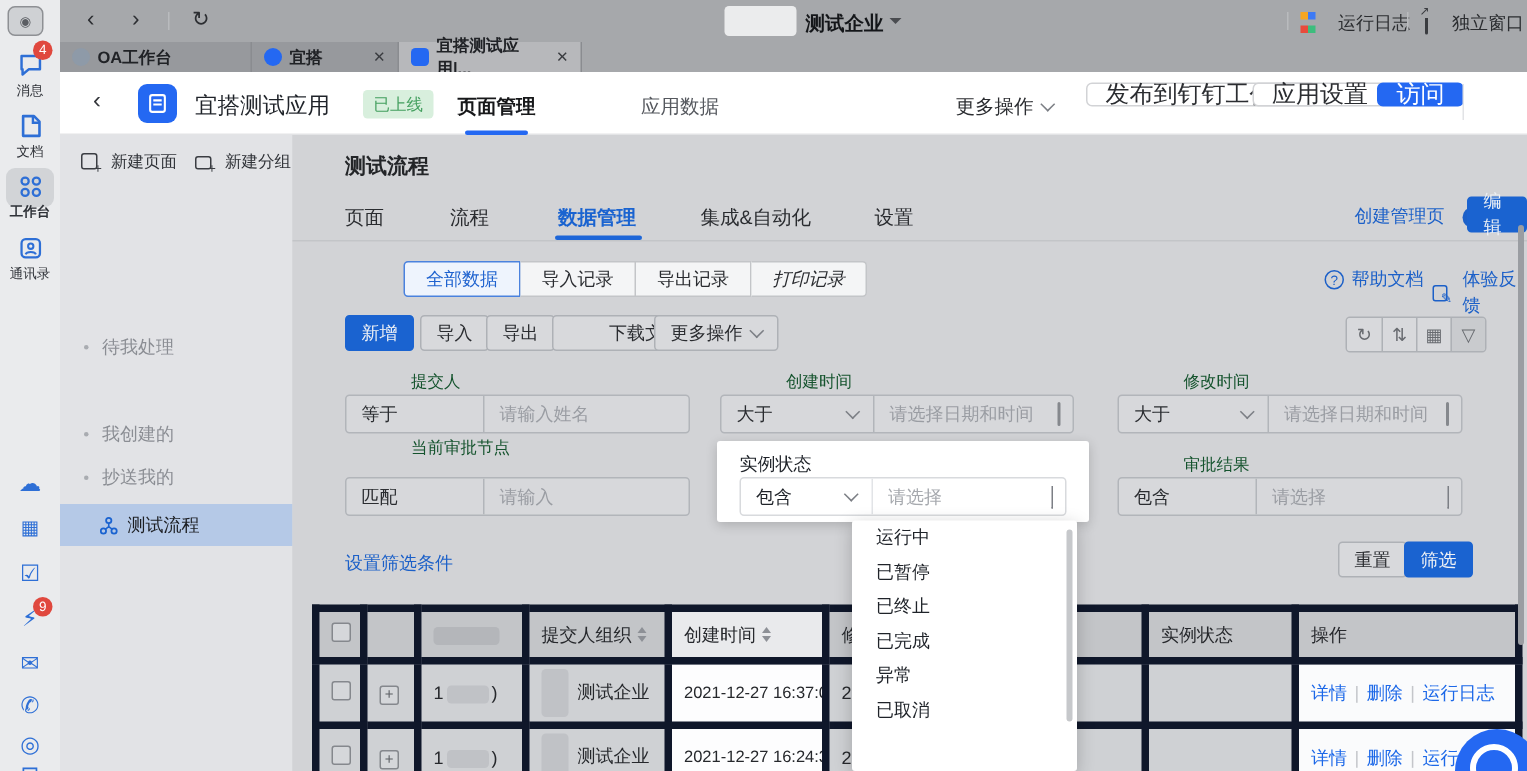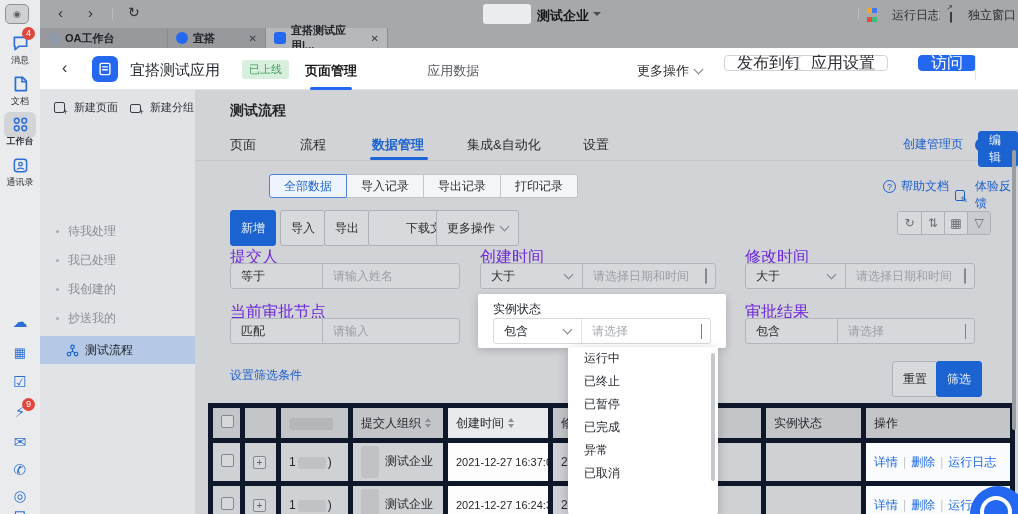--- a/index.html
+++ b/index.html
@@ -260,7 +260,7 @@
       <span class="chev"></span>
     </span>
     <span class="abs btn" style="left:684px;top:7px;">发布到钉钉工作台</span>
-    <span class="abs btn" style="left:758px;top:7px;font-family:Liberation Serif, serif;">应用设置</span>
+    <span class="abs btn" style="left:795px;top:7px;font-family:Liberation Serif, serif;">应用设置</span>
     <span class="abs btn primary" style="left:878px;top:7px;">访问</span>
     <span class="abs" style="left:935px;top:8px;width:1px;height:24px;background:#e2e3e6;"></span>
     

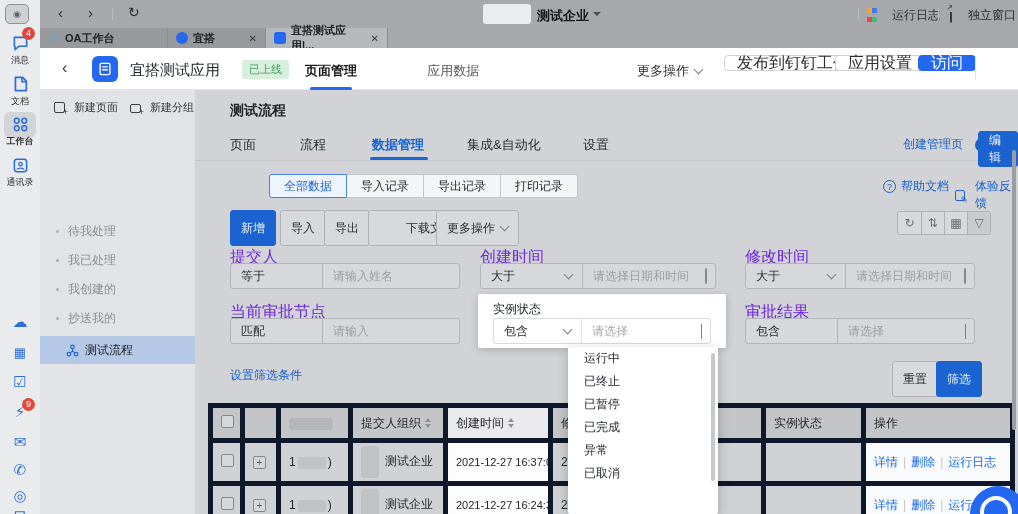--- a/index.html
+++ b/index.html
@@ -70,7 +70,7 @@
   .divider { height:1px; background:#c3c5c8; }
   .link { color:#1c60c8; }
   .info-dot { width:14px; height:14px; background:#1c60c8; color:#e8ecf2; border-radius:50%; font-size:9px; display:inline-flex; align-items:center; justify-content:center; font-style:italic; font-family:"Liberation Serif",serif; }
-  .btn-sm { display:inline-flex; align-items:center; justify-content:center; height:36px; padding:0 10px; border-radius:3px; border:1px solid #aeb1b6; background:#d8d9dc; font-size:12px; color:#2a2c30; }
+  .btn-sm { display:inline-flex; align-items:center; justify-content:center; height:24px; padding:0 10px; border-radius:3px; border:1px solid #aeb1b6; background:#d8d9dc; font-size:12px; color:#2a2c30; }
   .btn-sm.blue { background:#1a63d0; border-color:#1a63d0; color:#eef1f5; }
 
   .seg { position:absolute; display:flex; height:24px; }

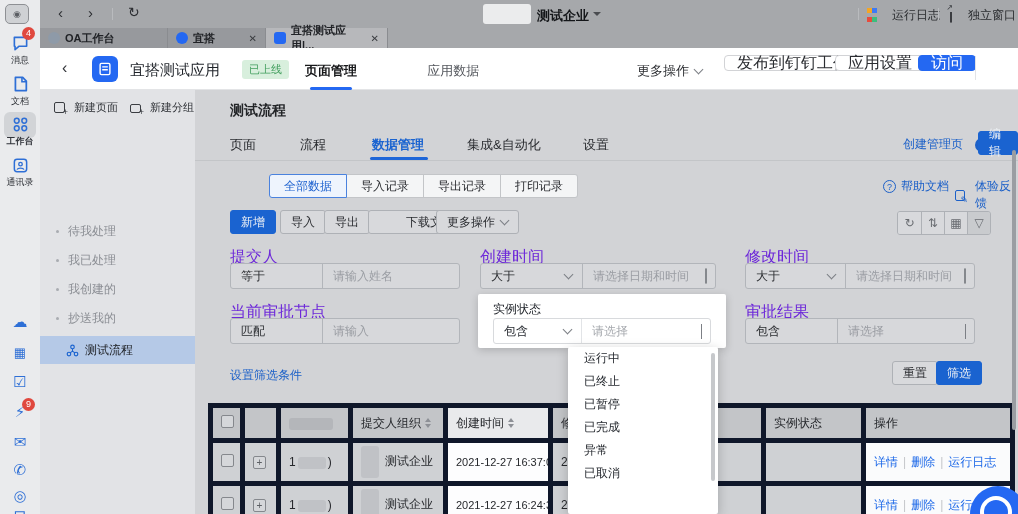--- a/index.html
+++ b/index.html
@@ -76,7 +76,7 @@
   .seg { position:absolute; display:flex; height:24px; }
   .seg-it { display:flex; align-items:center; justify-content:center; padding:0 14px; background:#f4f5f6; border:1px solid #c3c5c8; border-left:none; font-size:12px; color:#2a2c30; }
   .seg-it:first-child { border-left:1px solid #4a82de; border-radius:3px 0 0 3px; }
-  .seg-it:last-child { border-radius:0 3px 3px 0; }
+  .seg-it:last-child { border-radius:0 3px 3px 0;font-style:italic; }
   .seg-it.on { background:#eef4fd; border:1px solid #4a82de; color:#1e62cf; }
 
   .icgroup { position:absolute; display:flex; height:24px; border:1px solid #aeb1b6; border-radius:3px; overflow:hidden; }

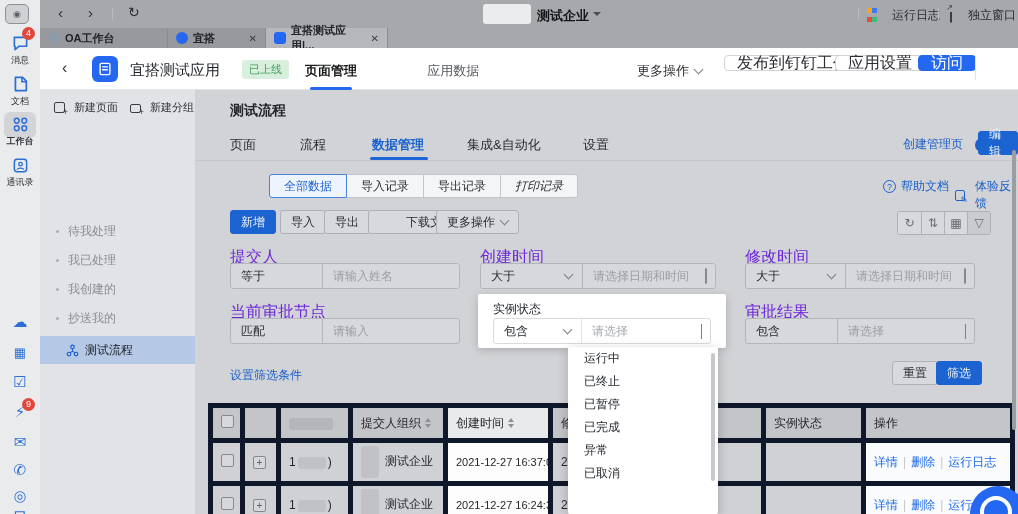--- a/index.html
+++ b/index.html
@@ -284,10 +284,6 @@
     <div class="sb-item" style="top:128px;">
         <span class="dot"></span>
         <span>待我处理</span>
-      </div>
-    <div class="sb-item" style="top:157px;">
-        <span class="dot"></span>
-        <span>我已处理</span>
       </div>
     <div class="sb-item" style="top:186px;">
         <span class="dot"></span>

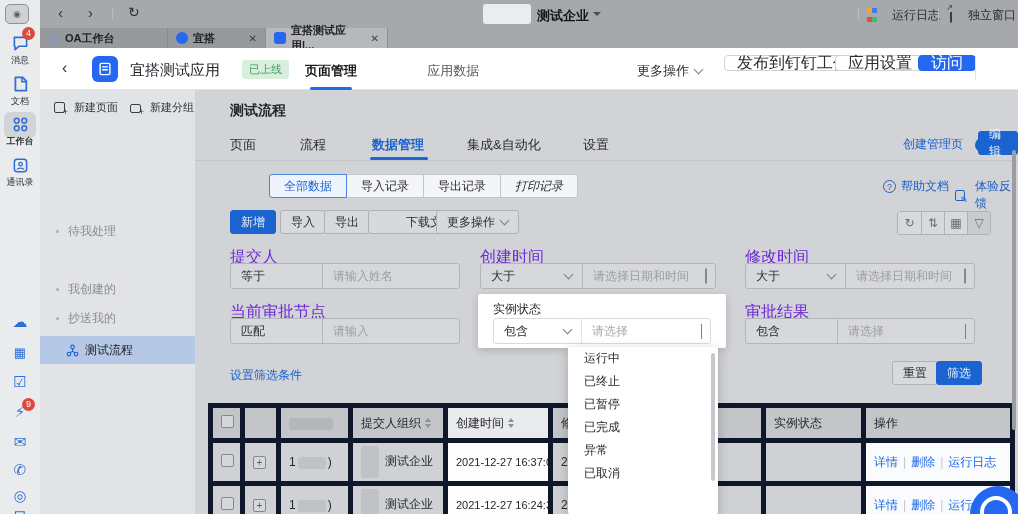--- a/index.html
+++ b/index.html
@@ -84,7 +84,7 @@
   .icgroup .icb:first-child { border-left:none; }
   .icgroup .icb.dim { background:#c9cbce; }
 
-  .f-label { position:absolute; font-size:16px; color:#6d28d9; }
+  .f-label { position:absolute; font-size:11px; color:#14532d;margin-left:44px; }
   .field { position:absolute; height:26px; display:flex; align-items:center; background:#d7d8db; border:1px solid #b2b5ba; border-radius:3px; overflow:hidden; }
   .field .op { display:flex; align-items:center; justify-content:space-between; padding:0 10px; height:100%; border-right:1px solid #b2b5ba; color:#2a2c30; flex:none; }
   .field .ph { padding:0 10px; color:#9a9da3; flex:1 1 auto; white-space:nowrap; overflow:hidden; }

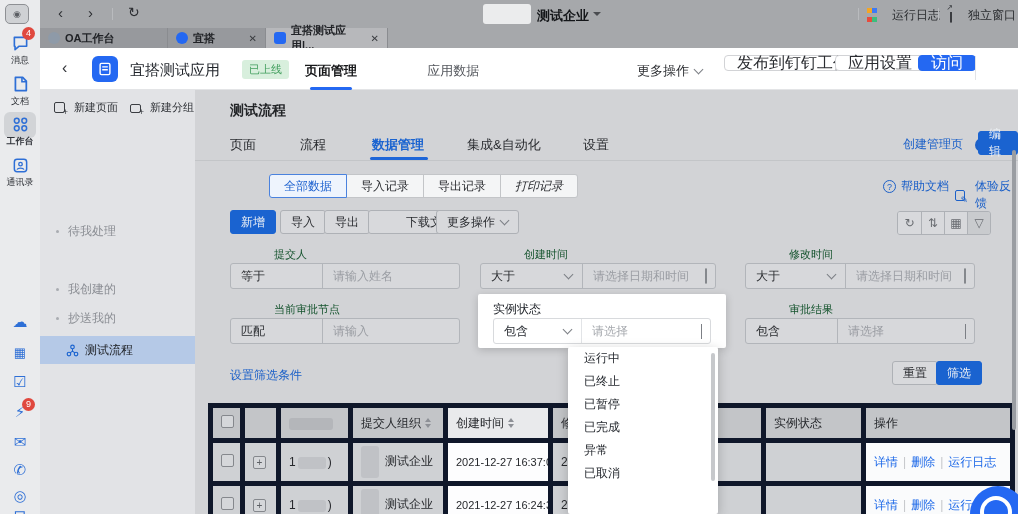--- a/index.html
+++ b/index.html
@@ -383,7 +383,7 @@
       <span class="tail"><span class="cal"></span></span>
     </div>
 
-    <span class="f-label" style="left:35px;top:212px;text-align:right;">当前审批节点</span>
+    <span class="f-label" style="left:35px;top:201px;text-align:right;">当前审批节点</span>
     <div class="field" style="left:35px;top:228px;width:230px;">
       <span class="op" style="width:92px;">
           <span>匹配</span>

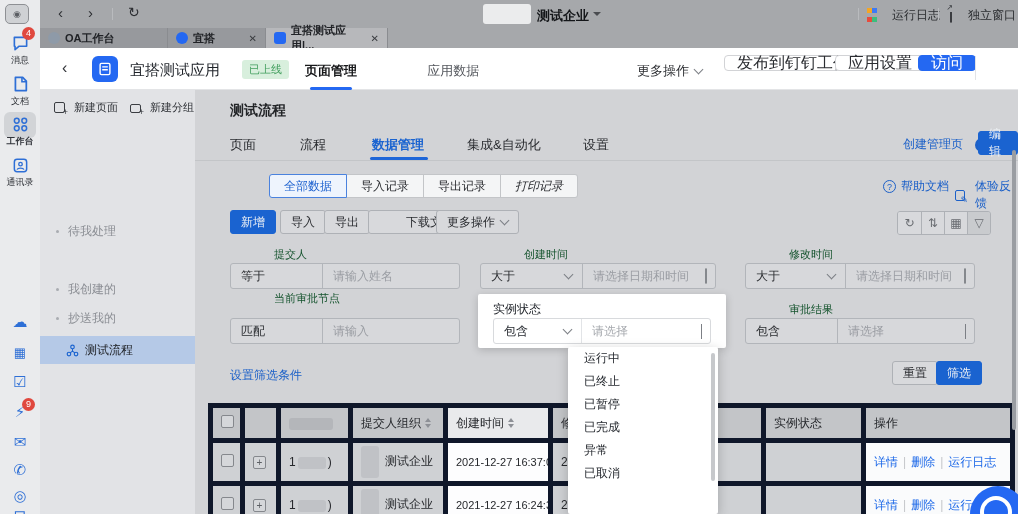--- a/index.html
+++ b/index.html
@@ -475,8 +475,8 @@
 
   <div class="dropdown" style="left:568px;top:347px;width:150px;height:167px;">
     <div class="dd-item">运行中</div>
+    <div class="dd-item">已暂停</div>
     <div class="dd-item">已终止</div>
-    <div class="dd-item">已暂停</div>
     <div class="dd-item">已完成</div>
     <div class="dd-item">异常</div>
     <div class="dd-item">已取消</div>

